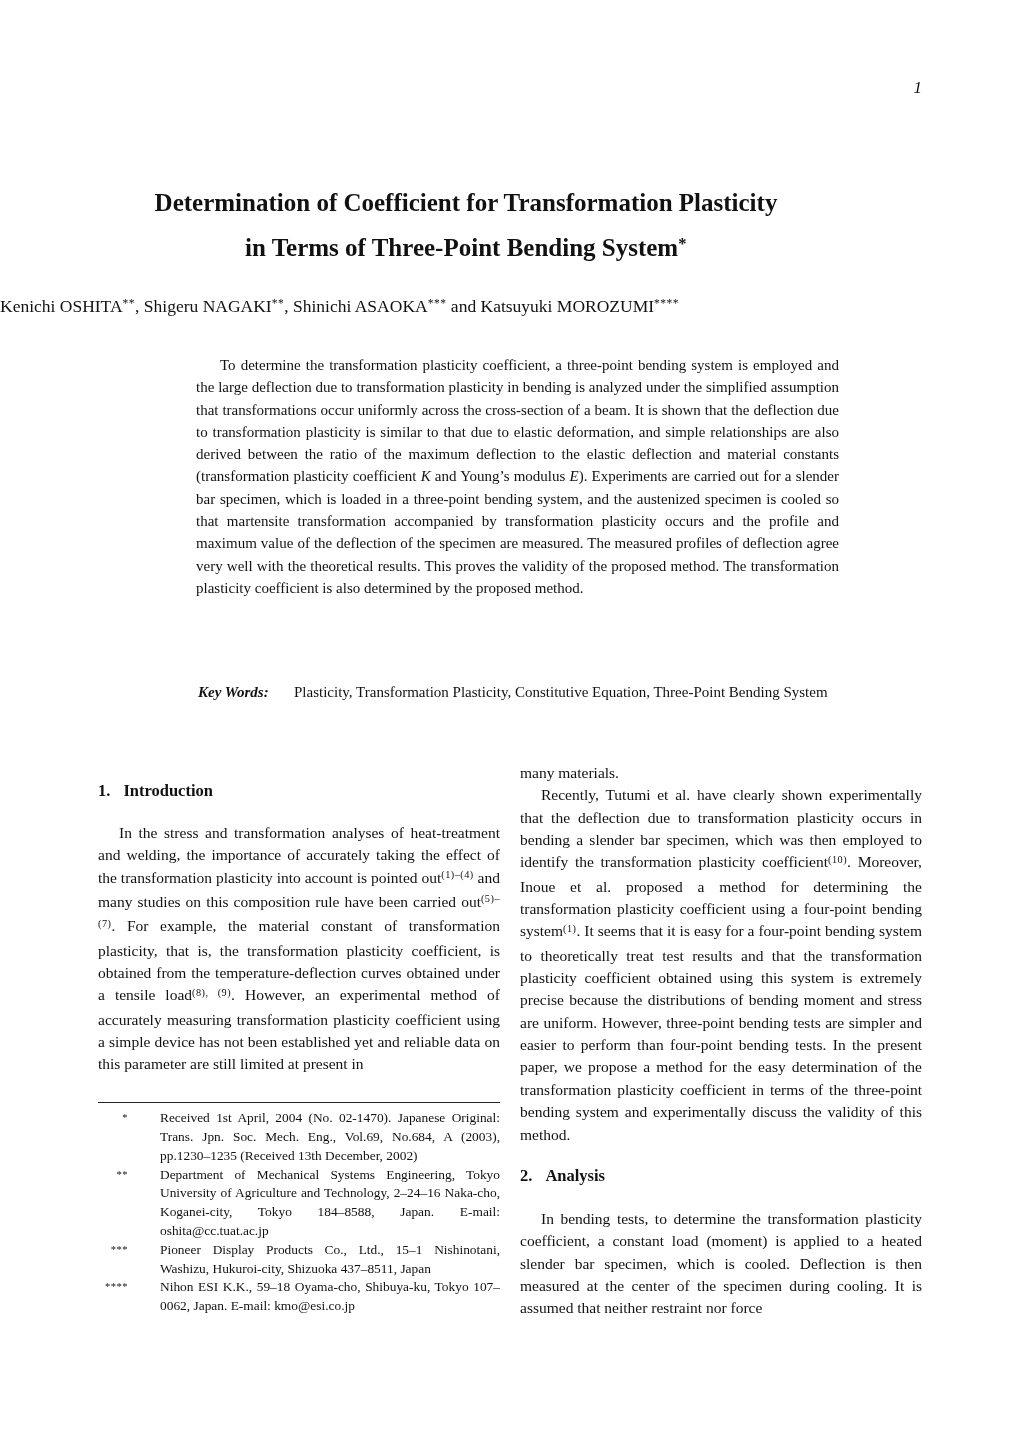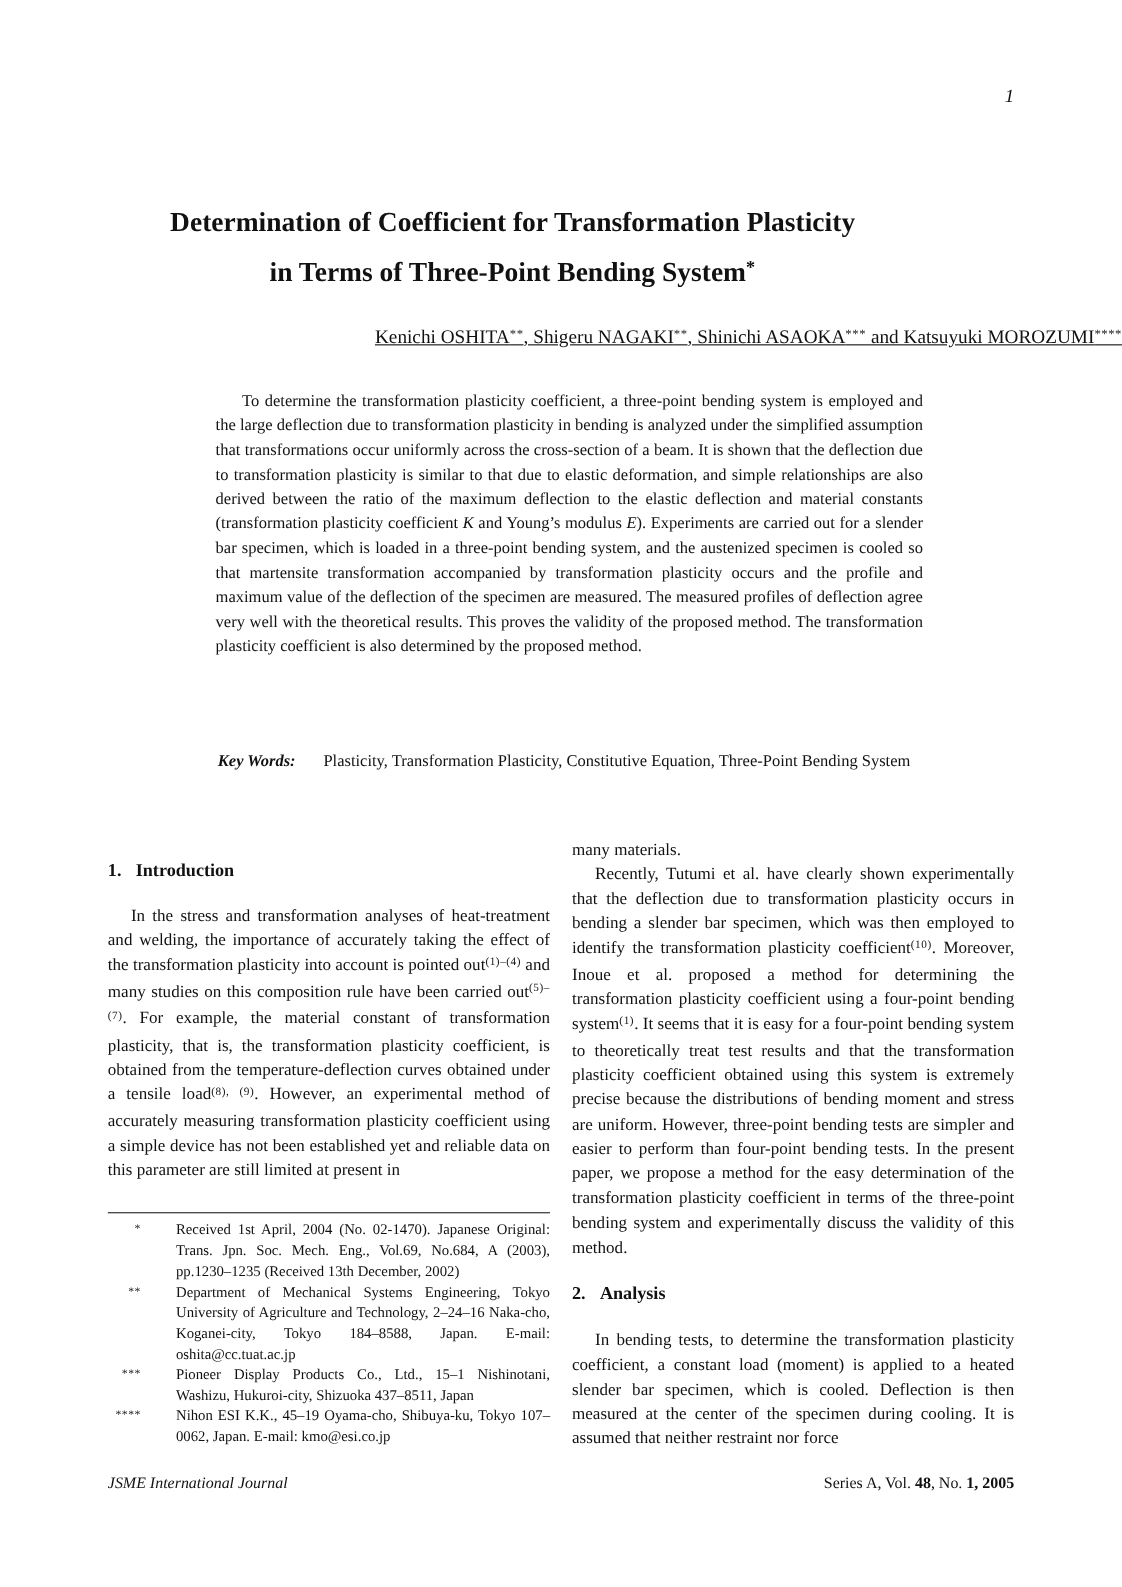--- a/index.html
+++ b/index.html
@@ -40,9 +40,8 @@
     top: 296px;
     left: 0;
     width: 1020px;
-    text-align: right;
+    text-align: left;
     font-size: 17.5px;
-    text-decoration: underline;
   }
 
   .abstract {

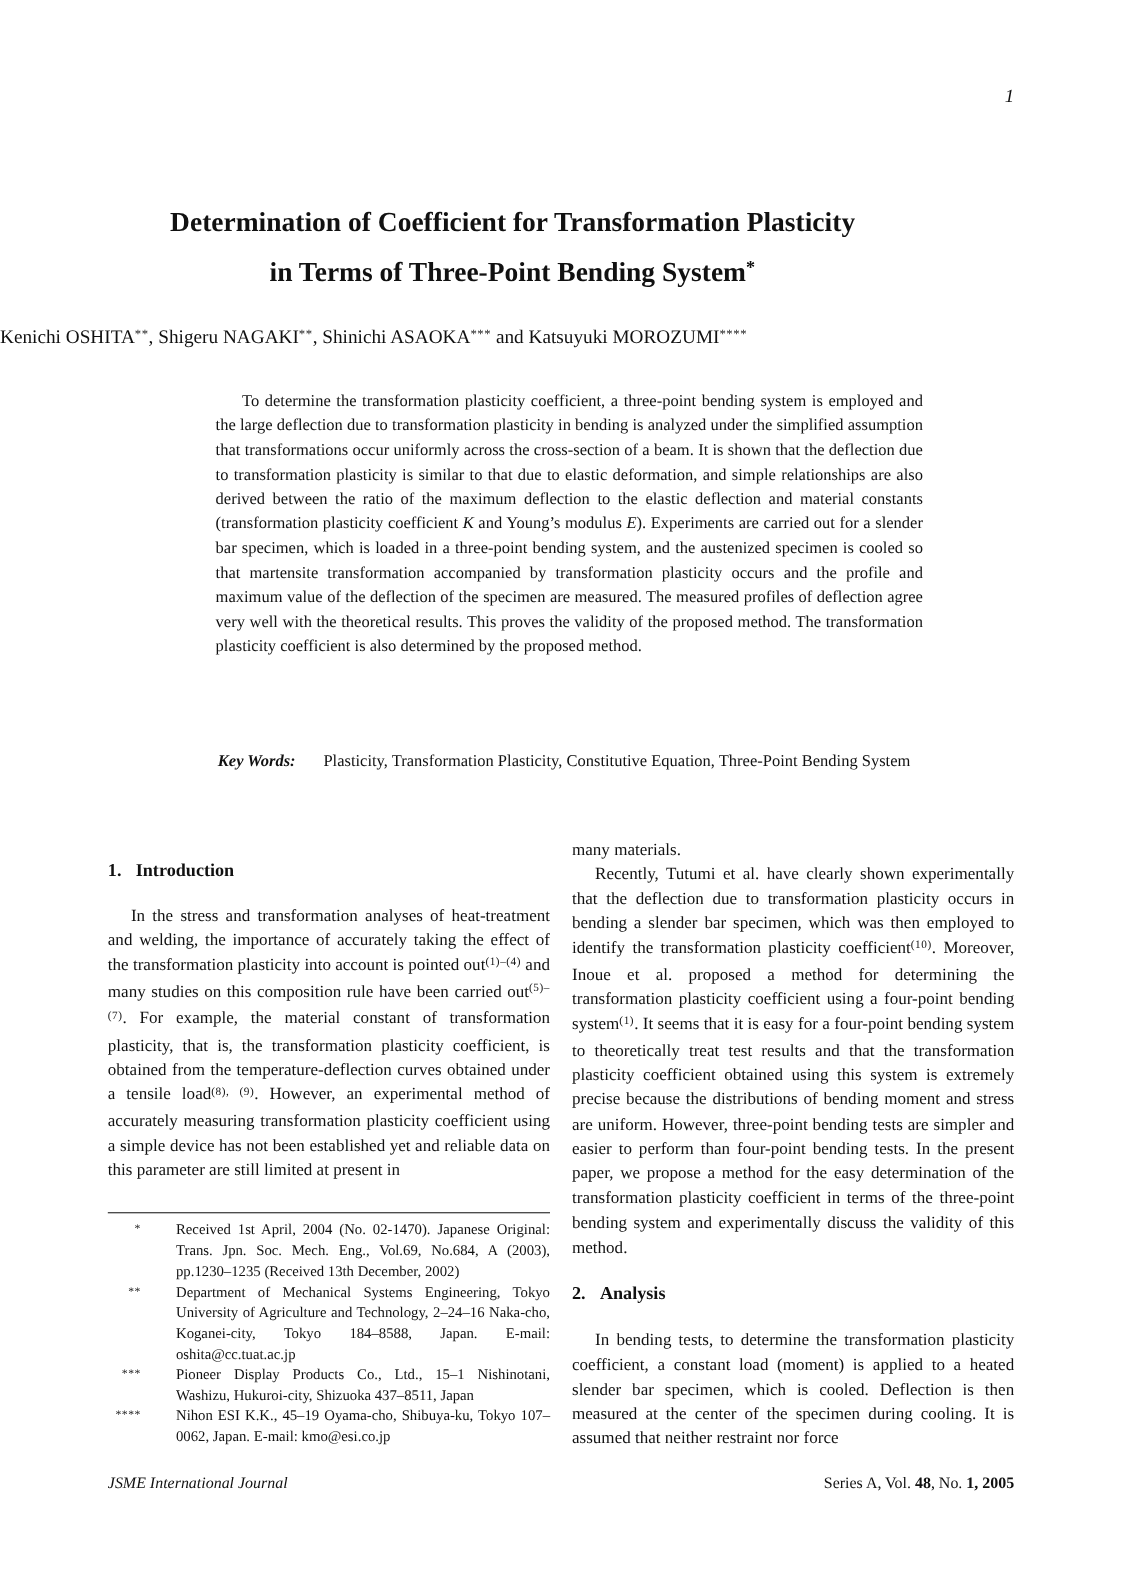--- a/index.html
+++ b/index.html
@@ -216,7 +216,7 @@
         </div>
         <div class="footnote">
           <span class="fn-marker">****</span>
-          <span class="fn-text">Nihon ESI K.K., 45–19 Oyama-cho, Shibuya-ku, Tokyo 107–0062, Japan. E-mail: kmo@esi.co.jp</span>
+          <span class="fn-text">Nihon ESI K.K., 59–18 Oyama-cho, Shibuya-ku, Tokyo 107–0062, Japan. E-mail: kmo@esi.co.jp</span>
         </div>
       </div>
     </div>

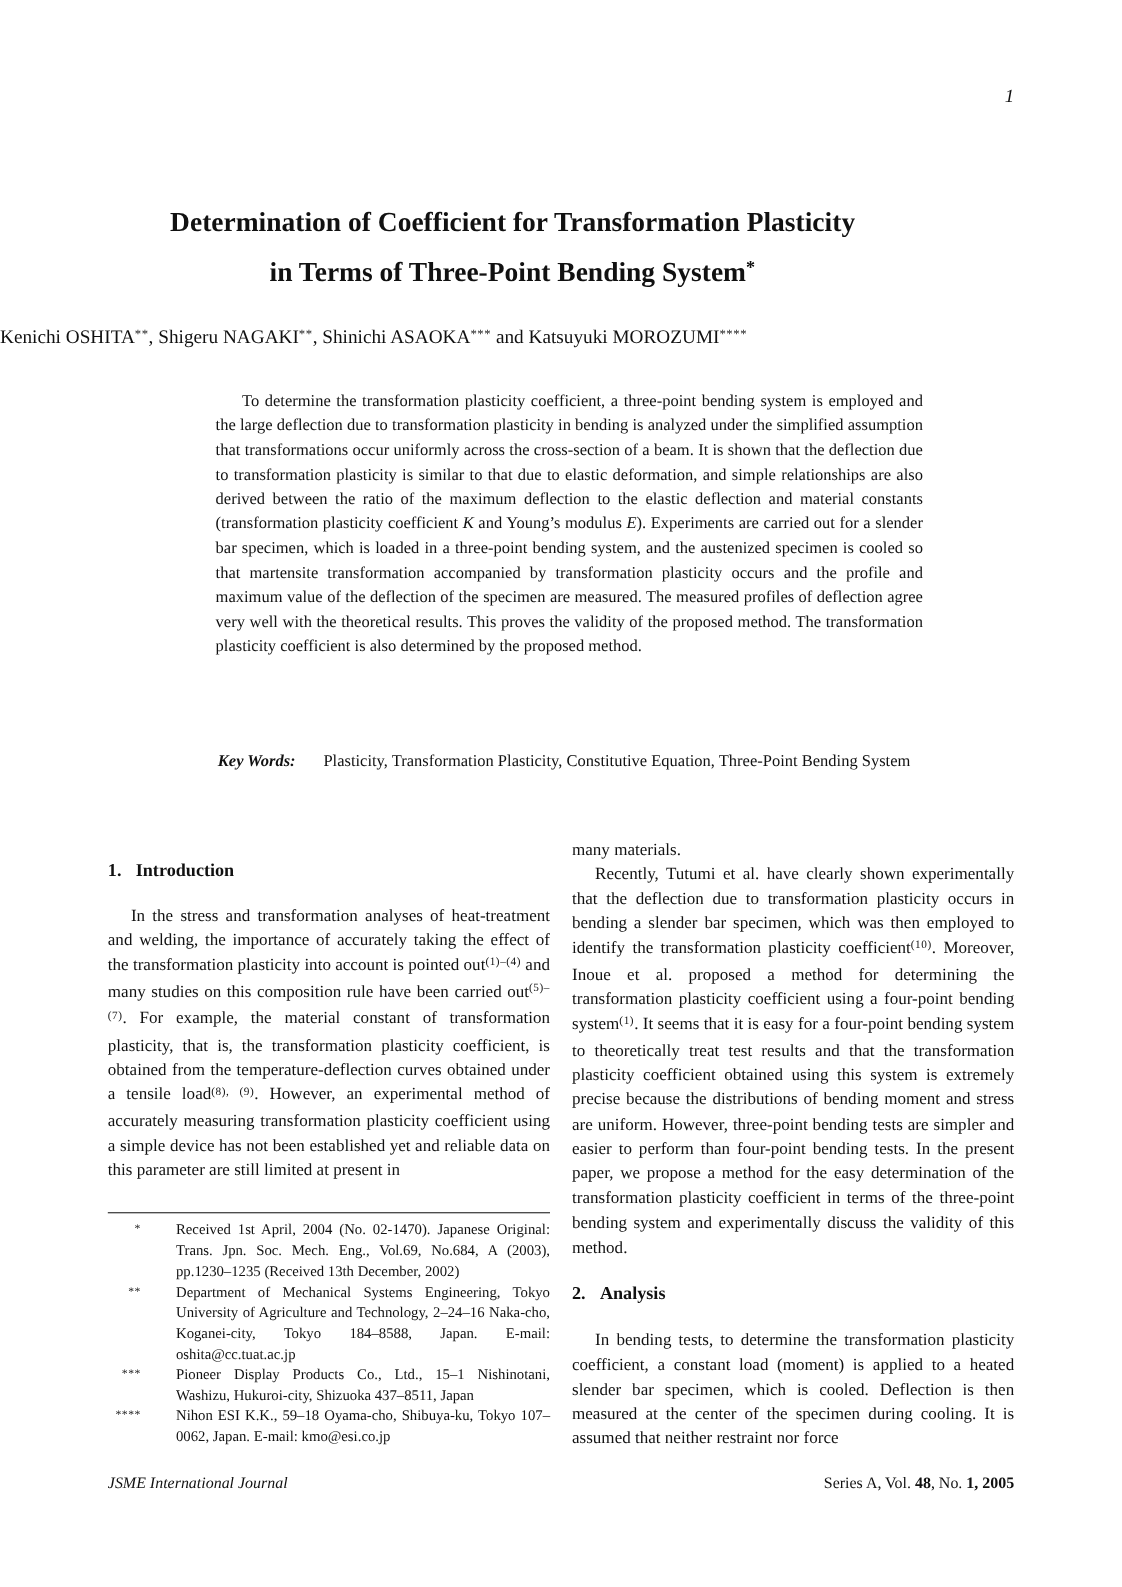--- a/index.html
+++ b/index.html
@@ -232,10 +232,6 @@
 
   </div>
 
-  <div class="footer">
-    <span class="footer-journal">JSME International Journal</span>
-    <span class="footer-issue"><span class="seg-t">Series A, Vol. </span><span class="seg-b">48</span><span class="seg-t">, No. </span><span class="seg-b">1, 2005</span></span>
-  </div>
 
 </div>
 

